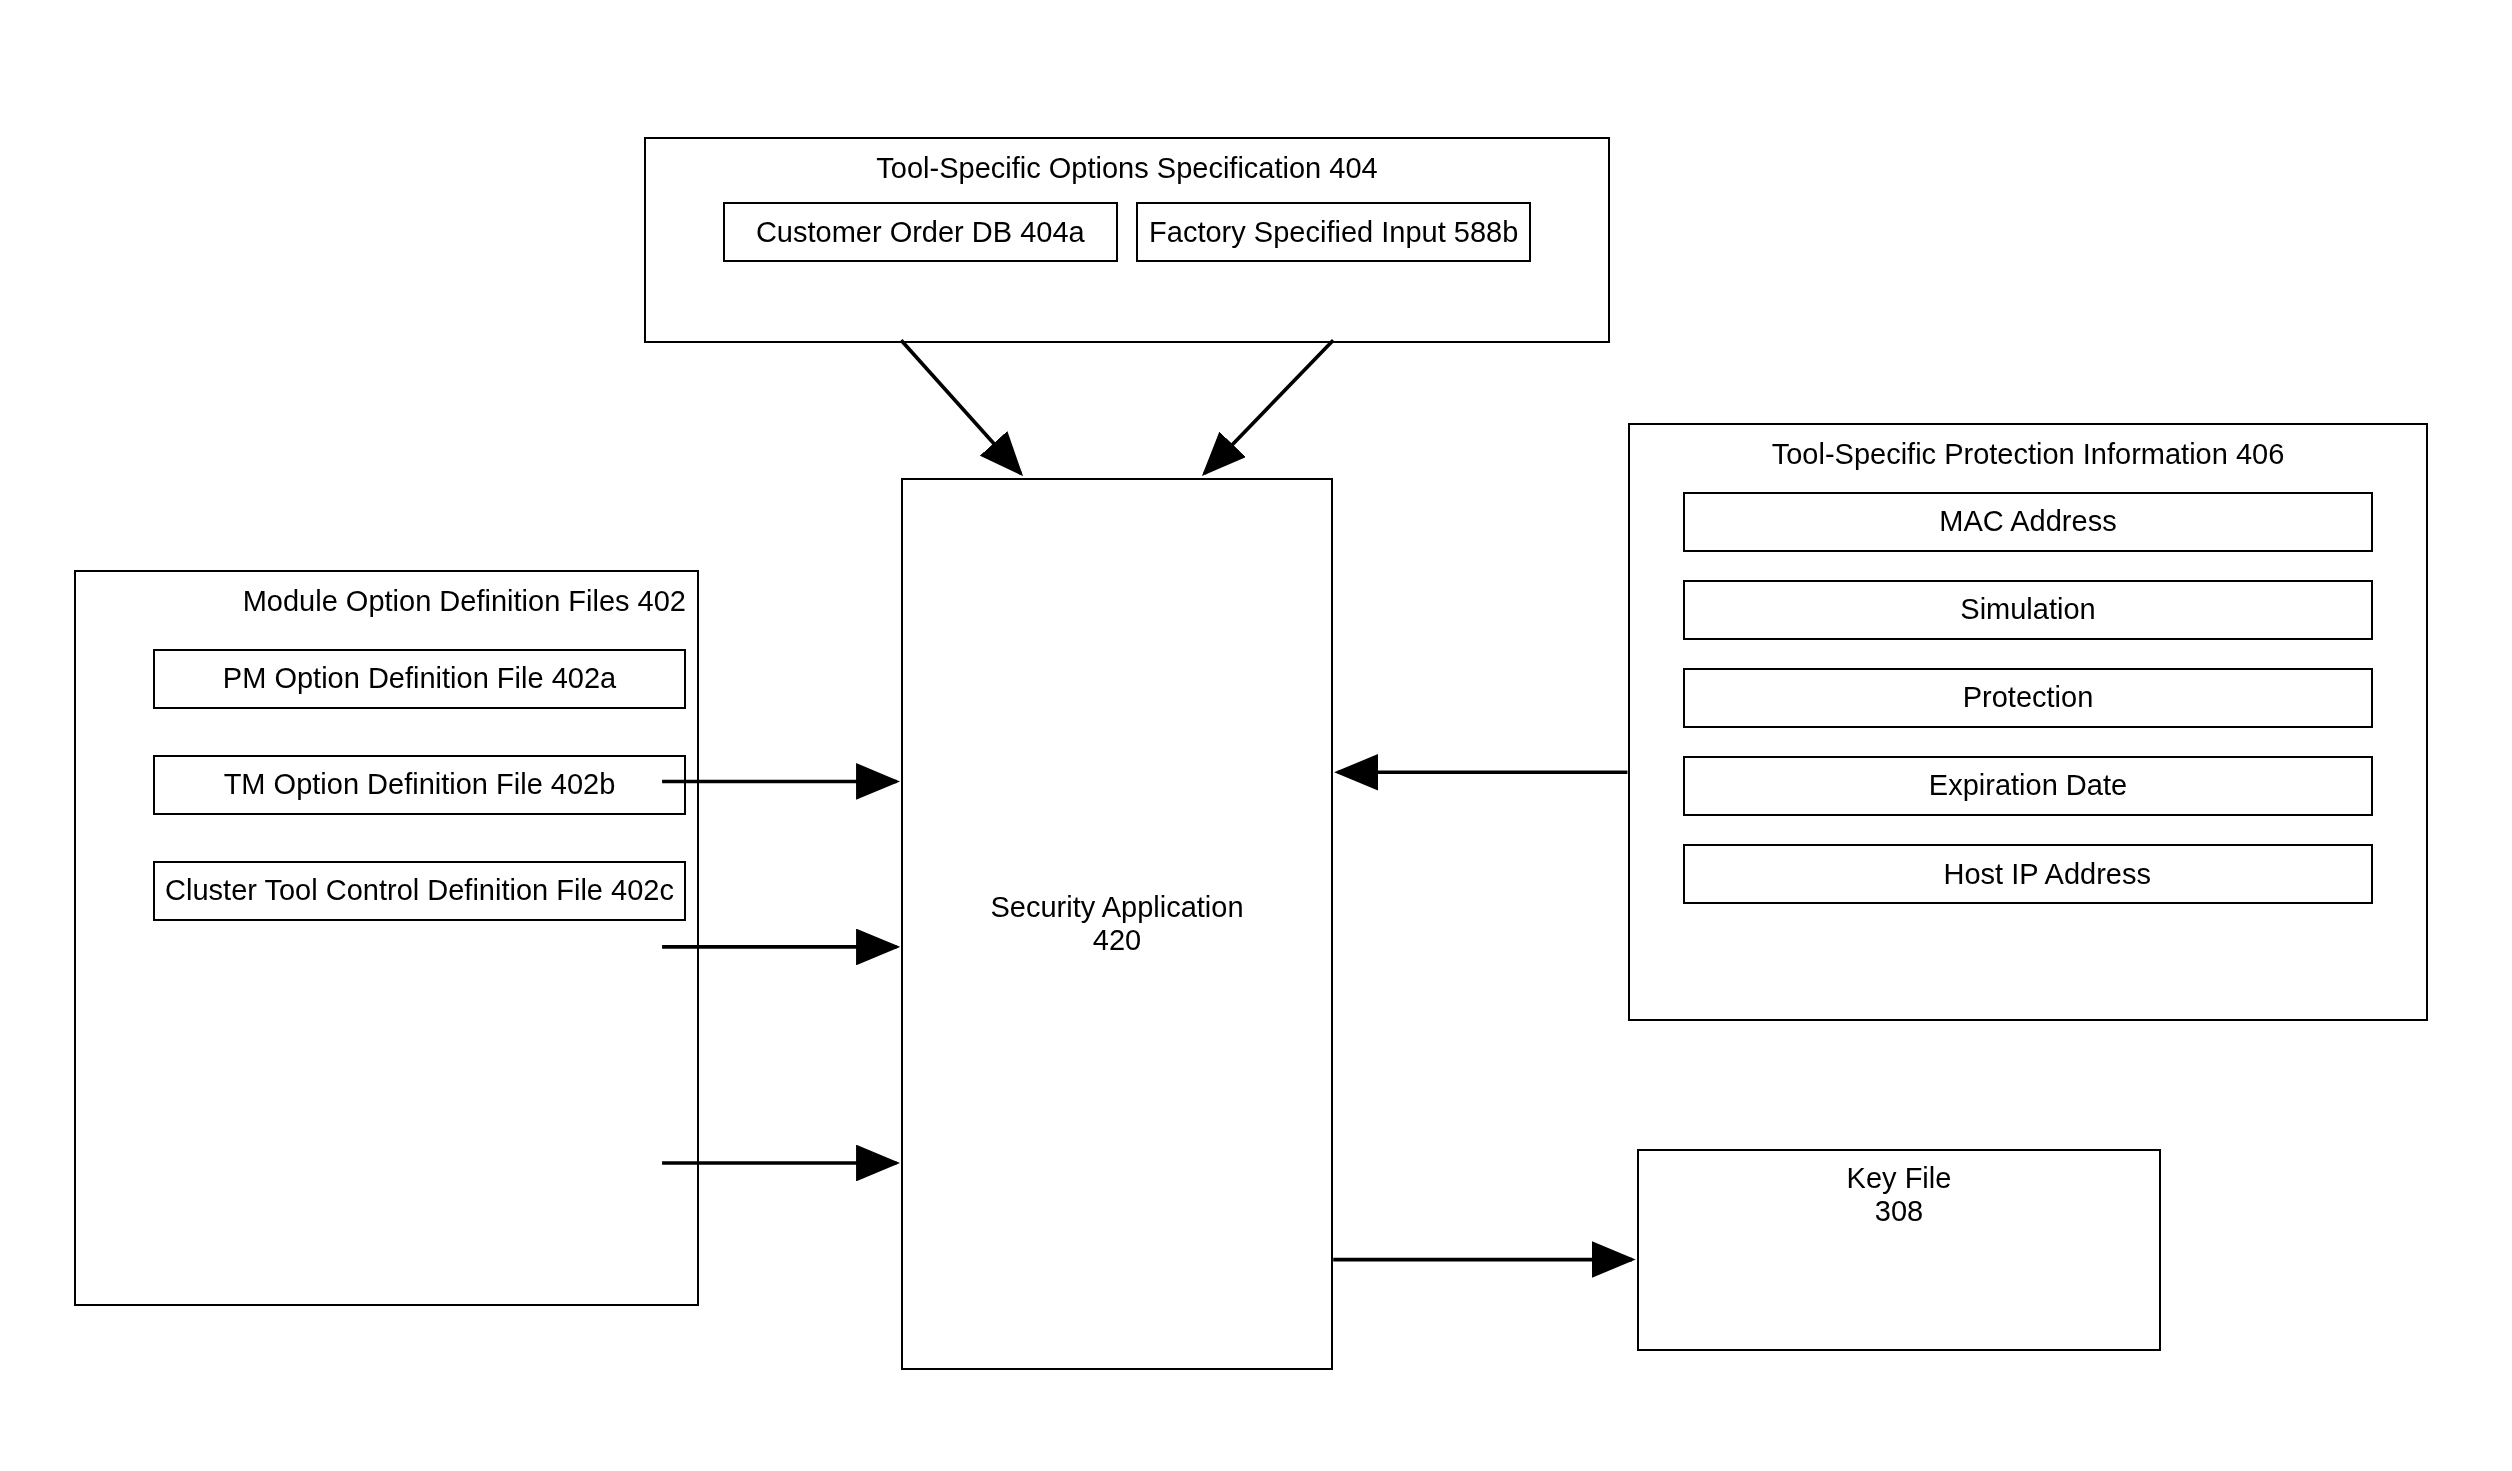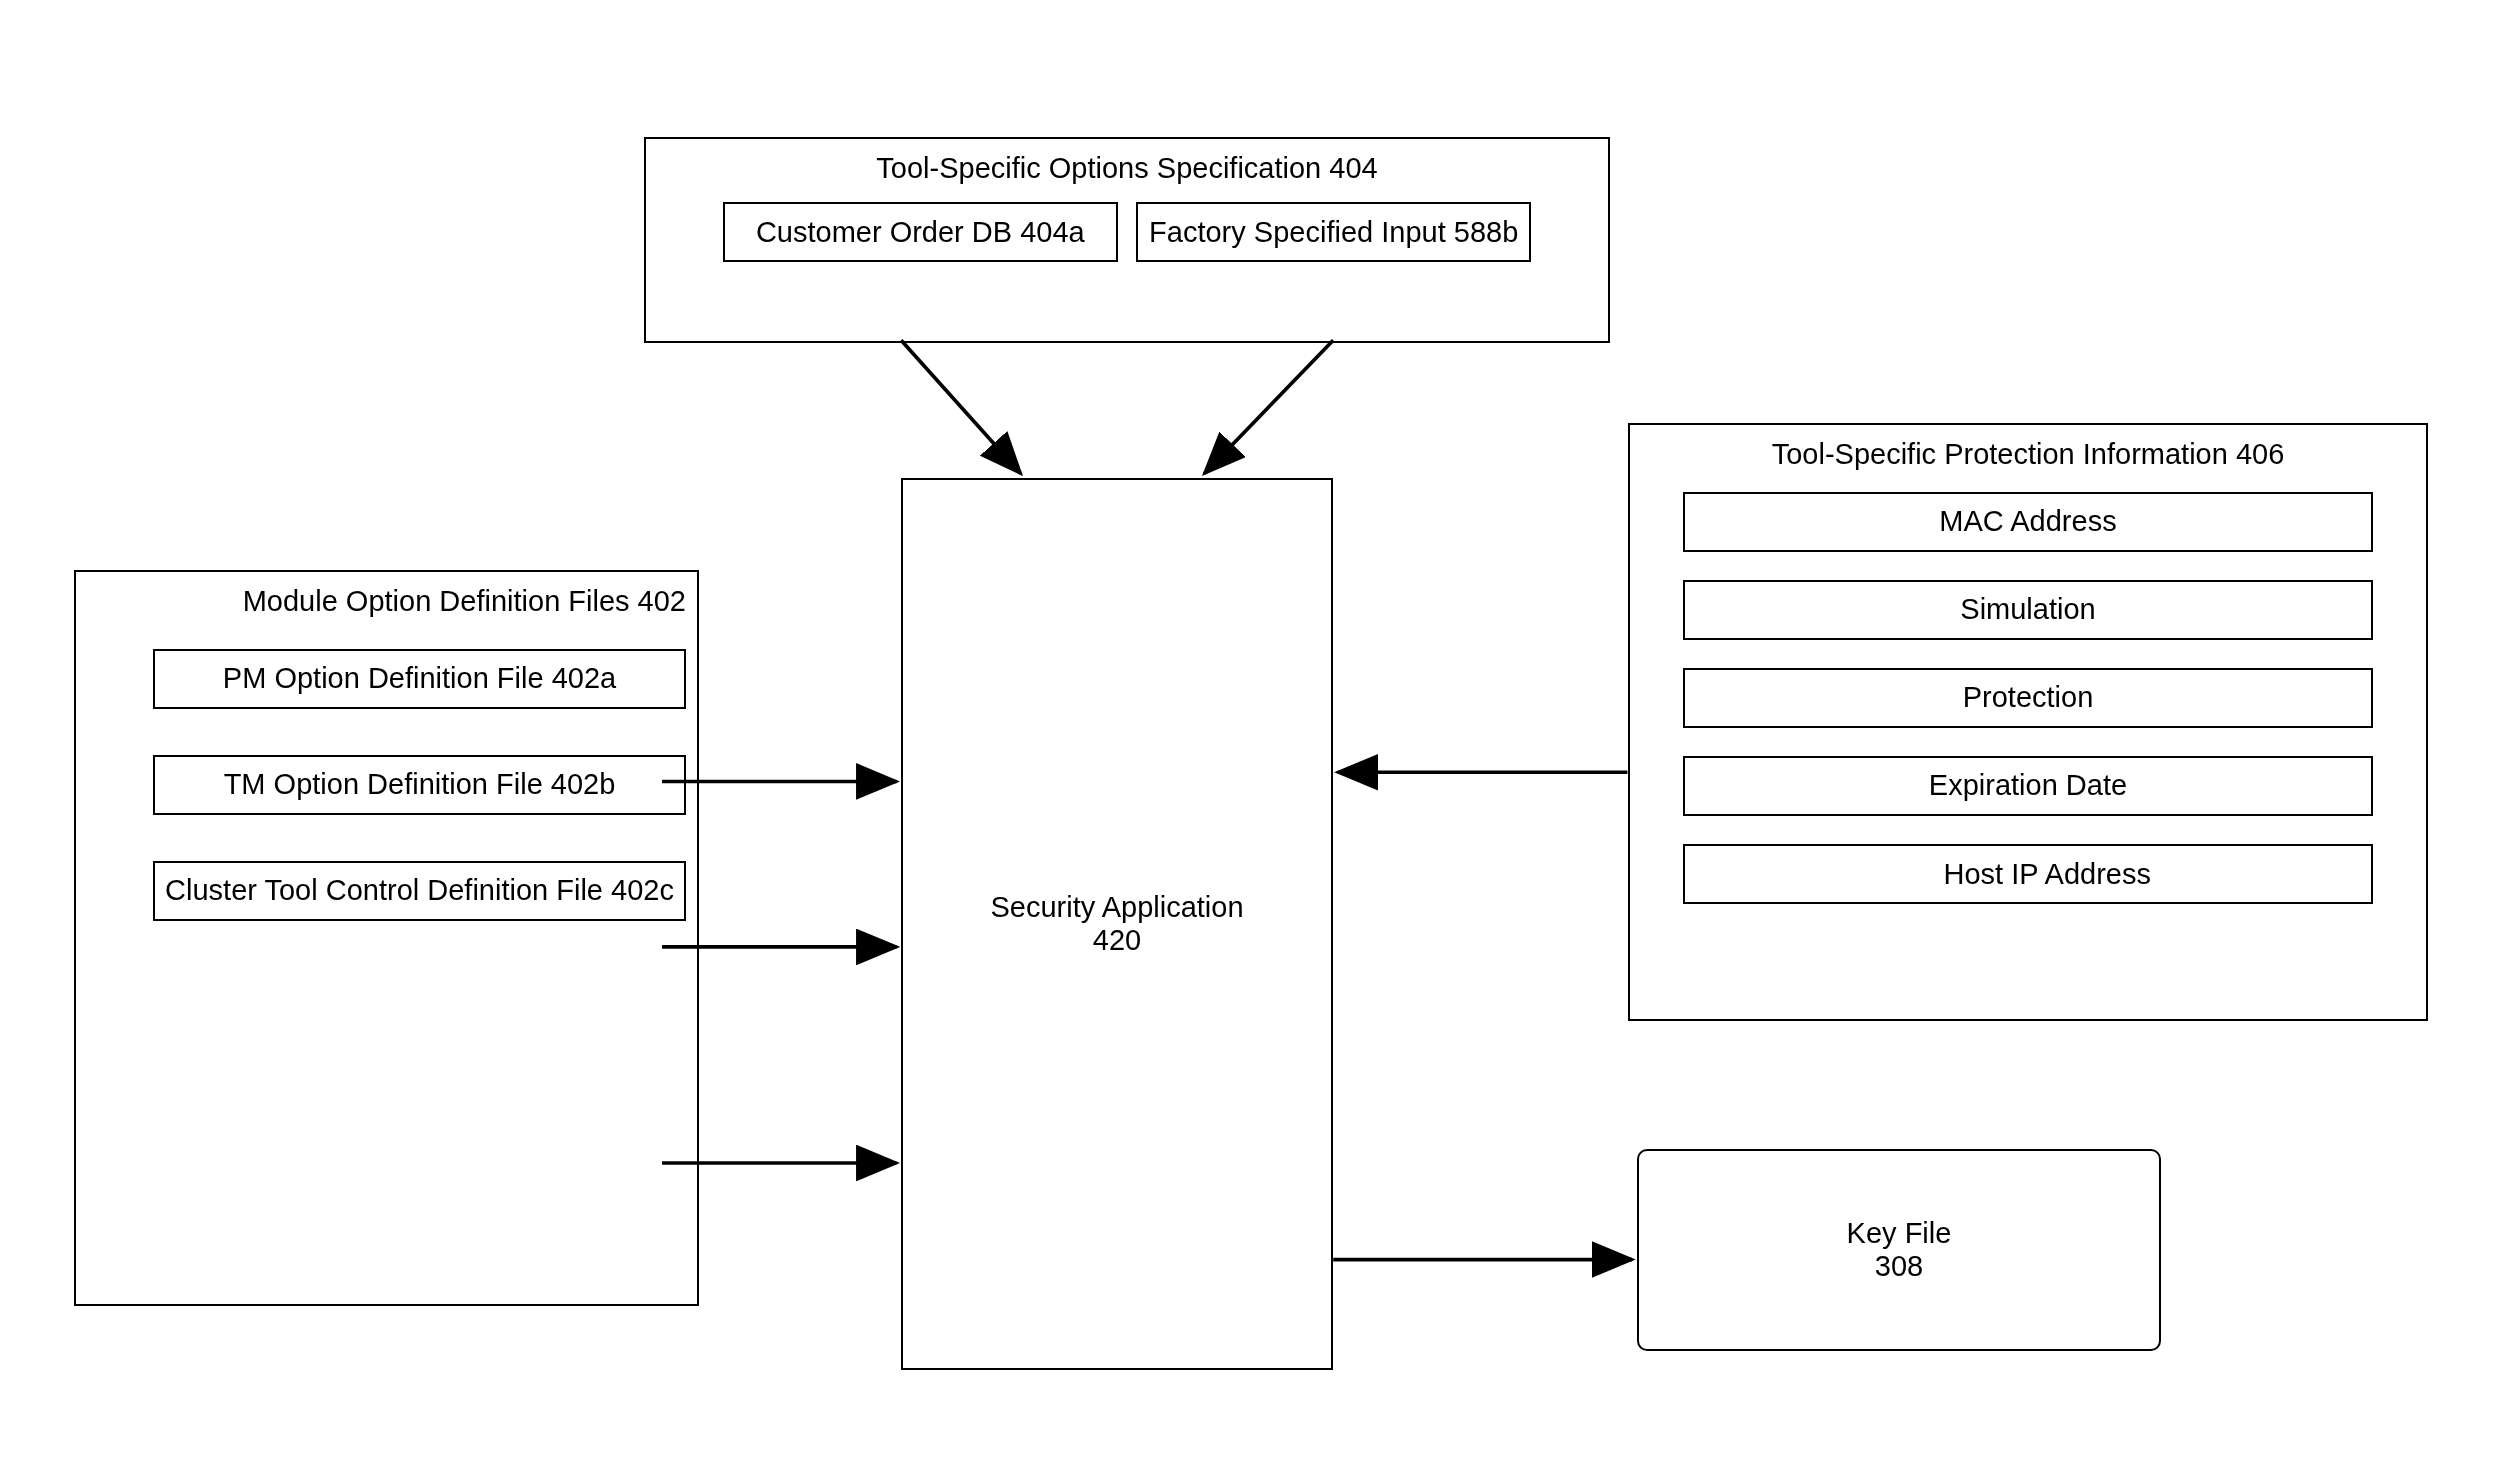--- a/index.html
+++ b/index.html
@@ -71,7 +71,7 @@
   <div class="inner-box" style="width:690px;padding-left:44px;">Host IP Address</div>
 </div>
 
-<div class="box" style="left:1637px; top:1149px; width:524px; height:202px; justify-content:center;border-radius:10px;">
+<div class="box" style="left:1637px; top:1149px; width:524px; height:202px; justify-content:flex-start;">
   <div>Key File</div>
   <div>308</div>
 </div>

